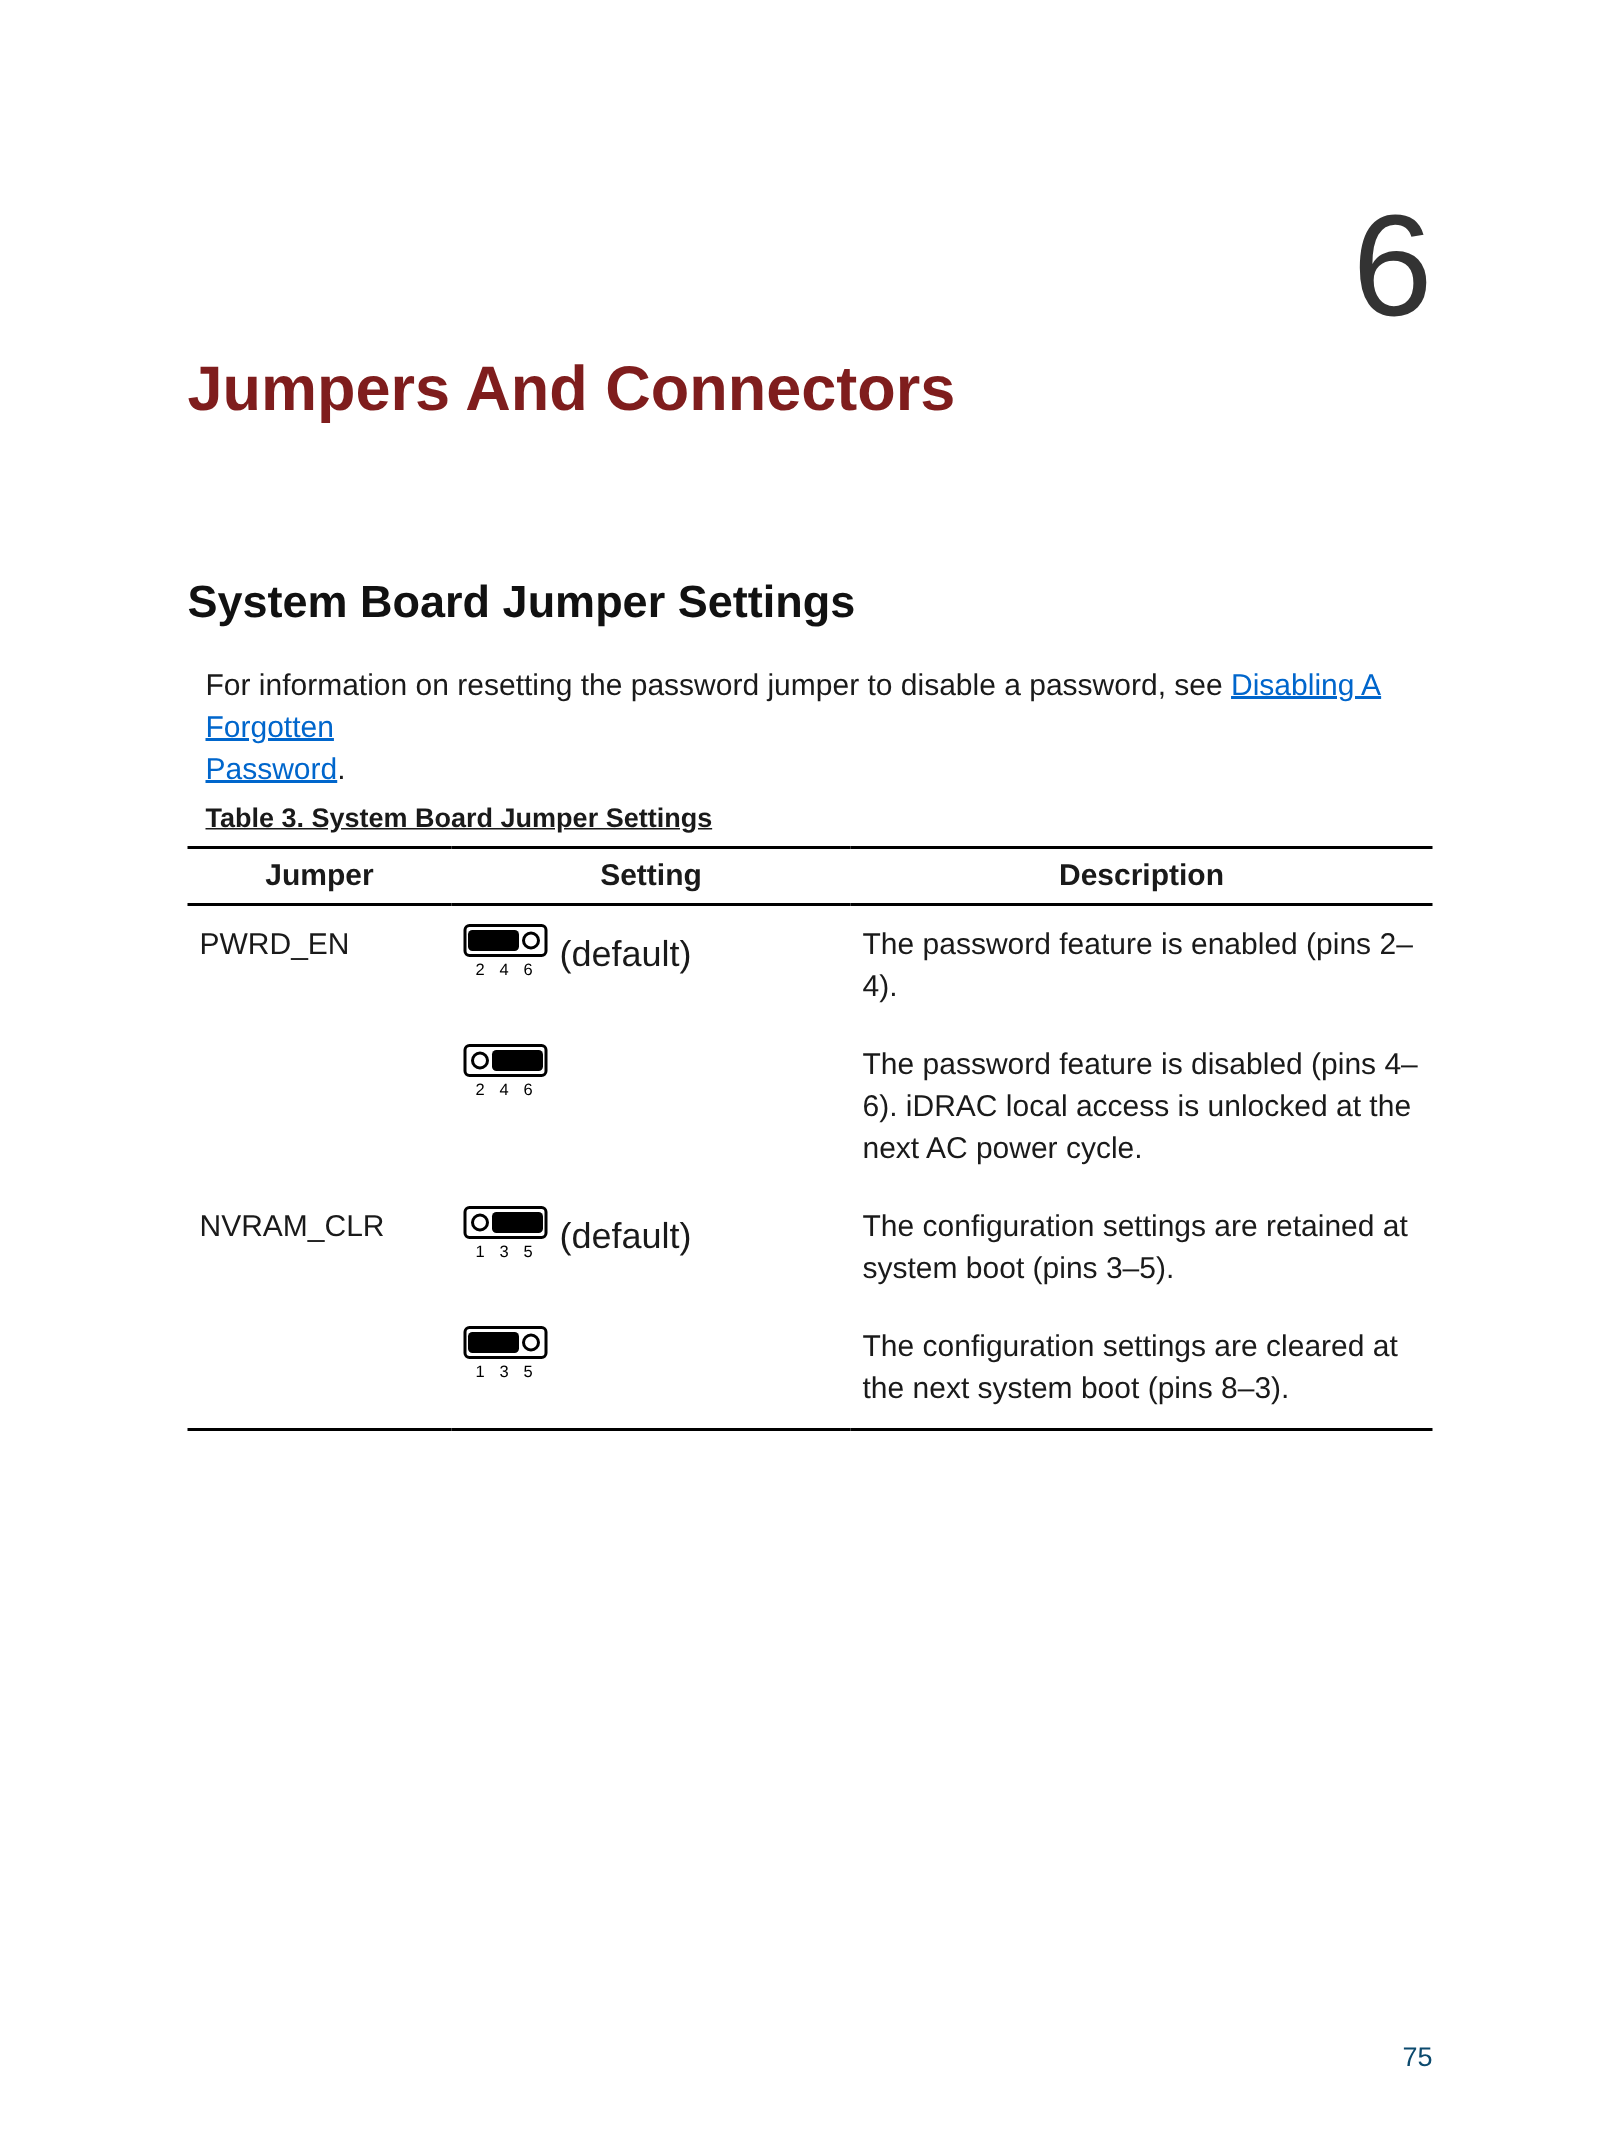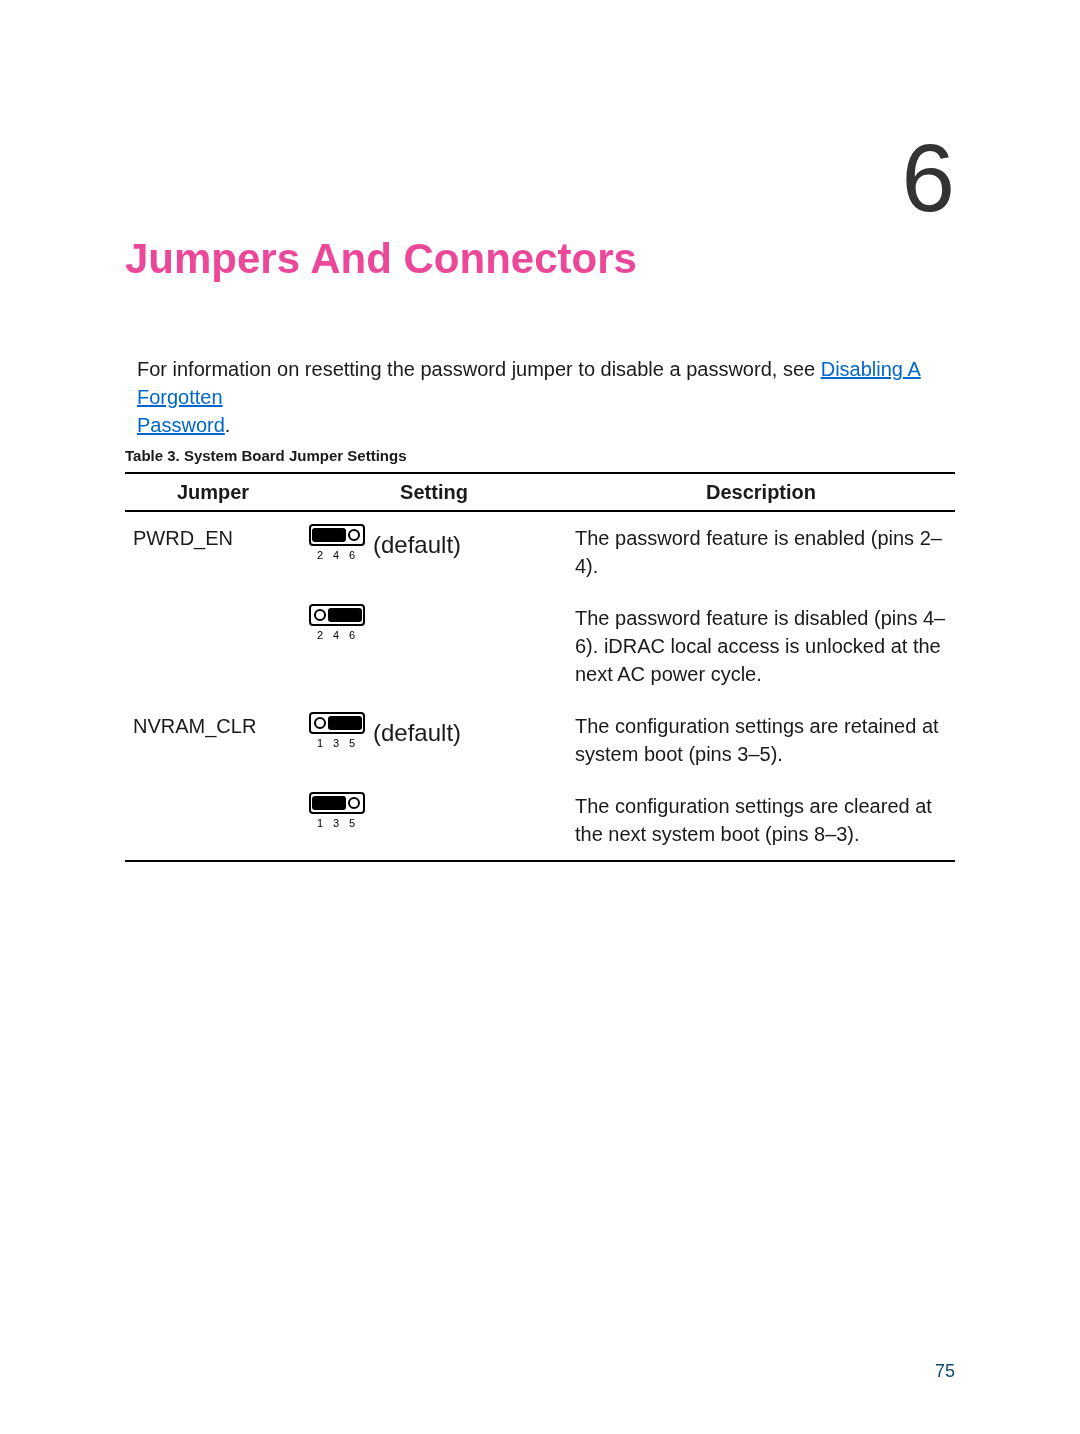--- a/index.html
+++ b/index.html
@@ -33,8 +33,8 @@
   h1.chapter-title {
     font-size: 42px;
     font-weight: 700;
-    margin: 80px 0 66px 0;
-    color: #ec4899;
+    margin: 80px 0 92px 0;
+    color: #7f1d1d;
   }
   h2.section-title {
     font-size: 30px;

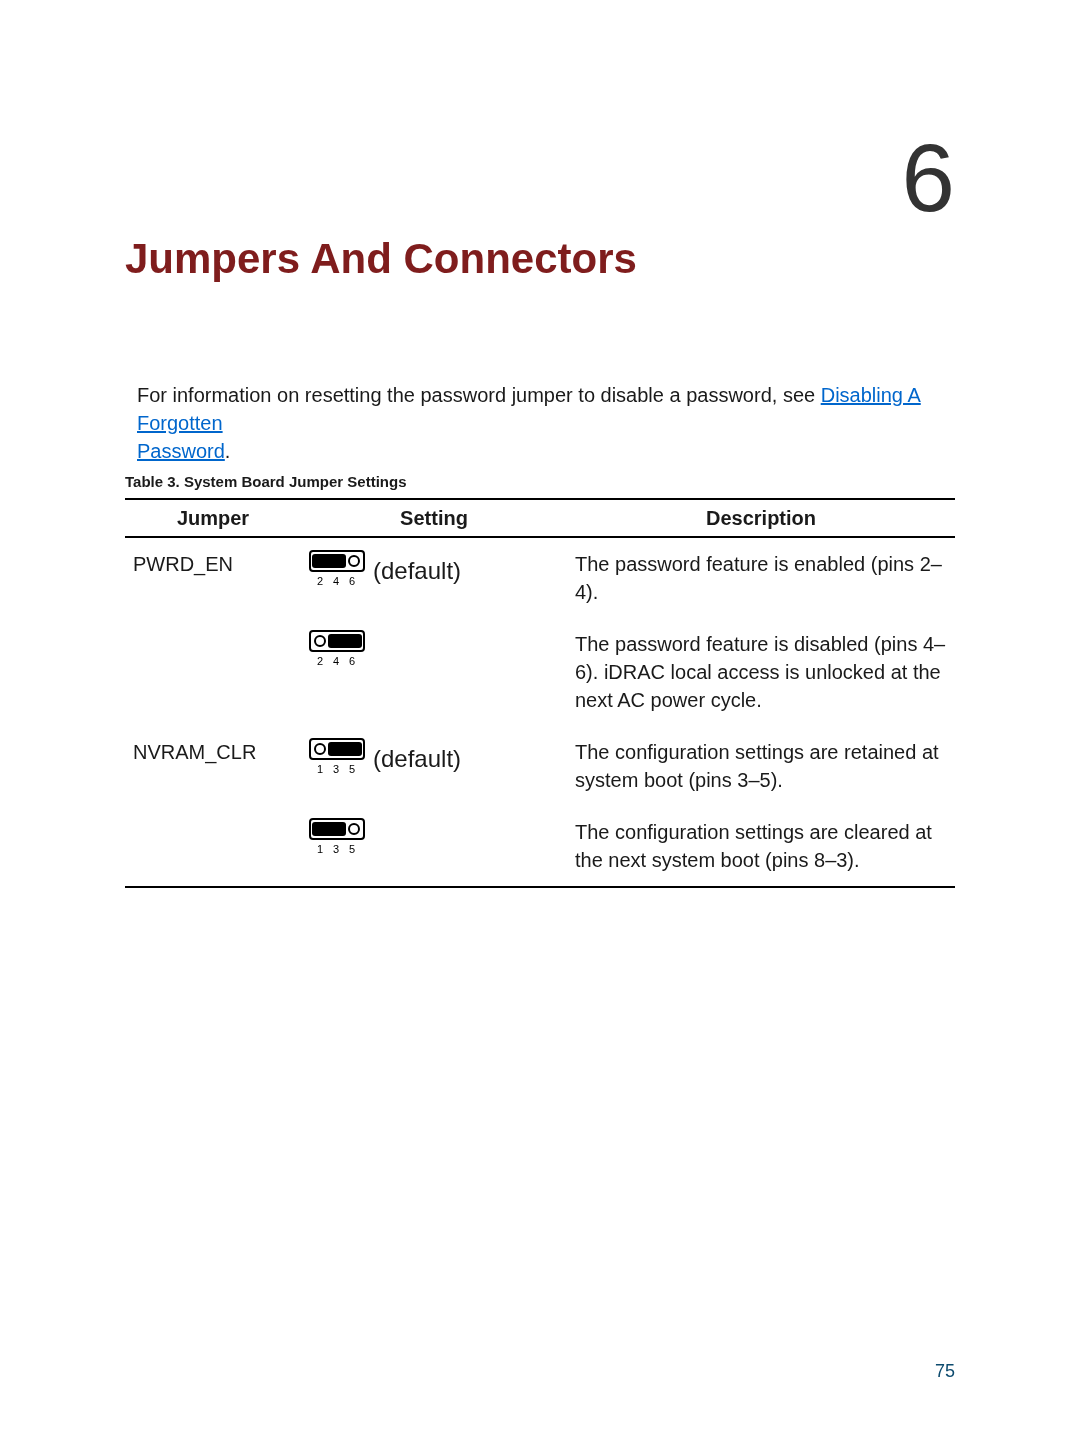--- a/index.html
+++ b/index.html
@@ -160,6 +160,7 @@
 
   <h1 class="chapter-title">Jumpers And Connectors</h1>
 
+  <h2 class="section-title">System Board Jumper Settings</h2>
 
   <p class="body">
     <span>For information on resetting the password jumper to disable a password, see </span><a href="#" class="link">Disabling A Forgotten</a><br>

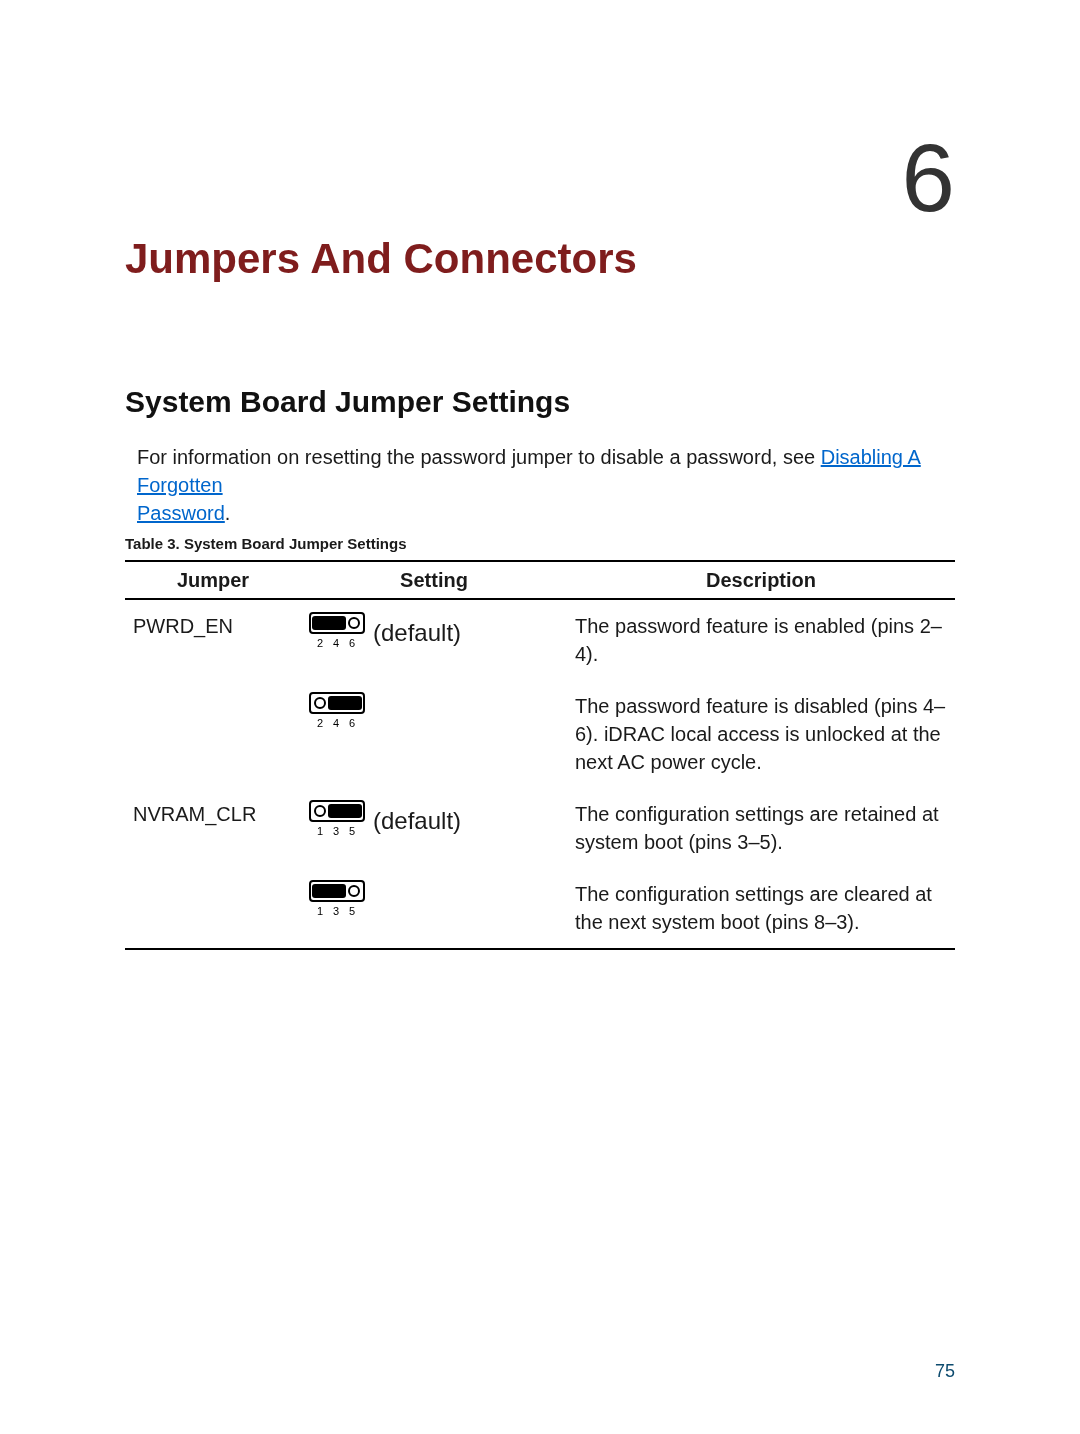--- a/index.html
+++ b/index.html
@@ -52,8 +52,9 @@
   }
   .table-caption {
     font-weight: 700;
-    font-size: 15px;
-    margin: 4px 0 6px 0;
+    font-size: 18px;
+    margin: 4px 0 6px 12px;
+    text-decoration: underline;
   }
   table.jumper-table {
     width: 100%;

